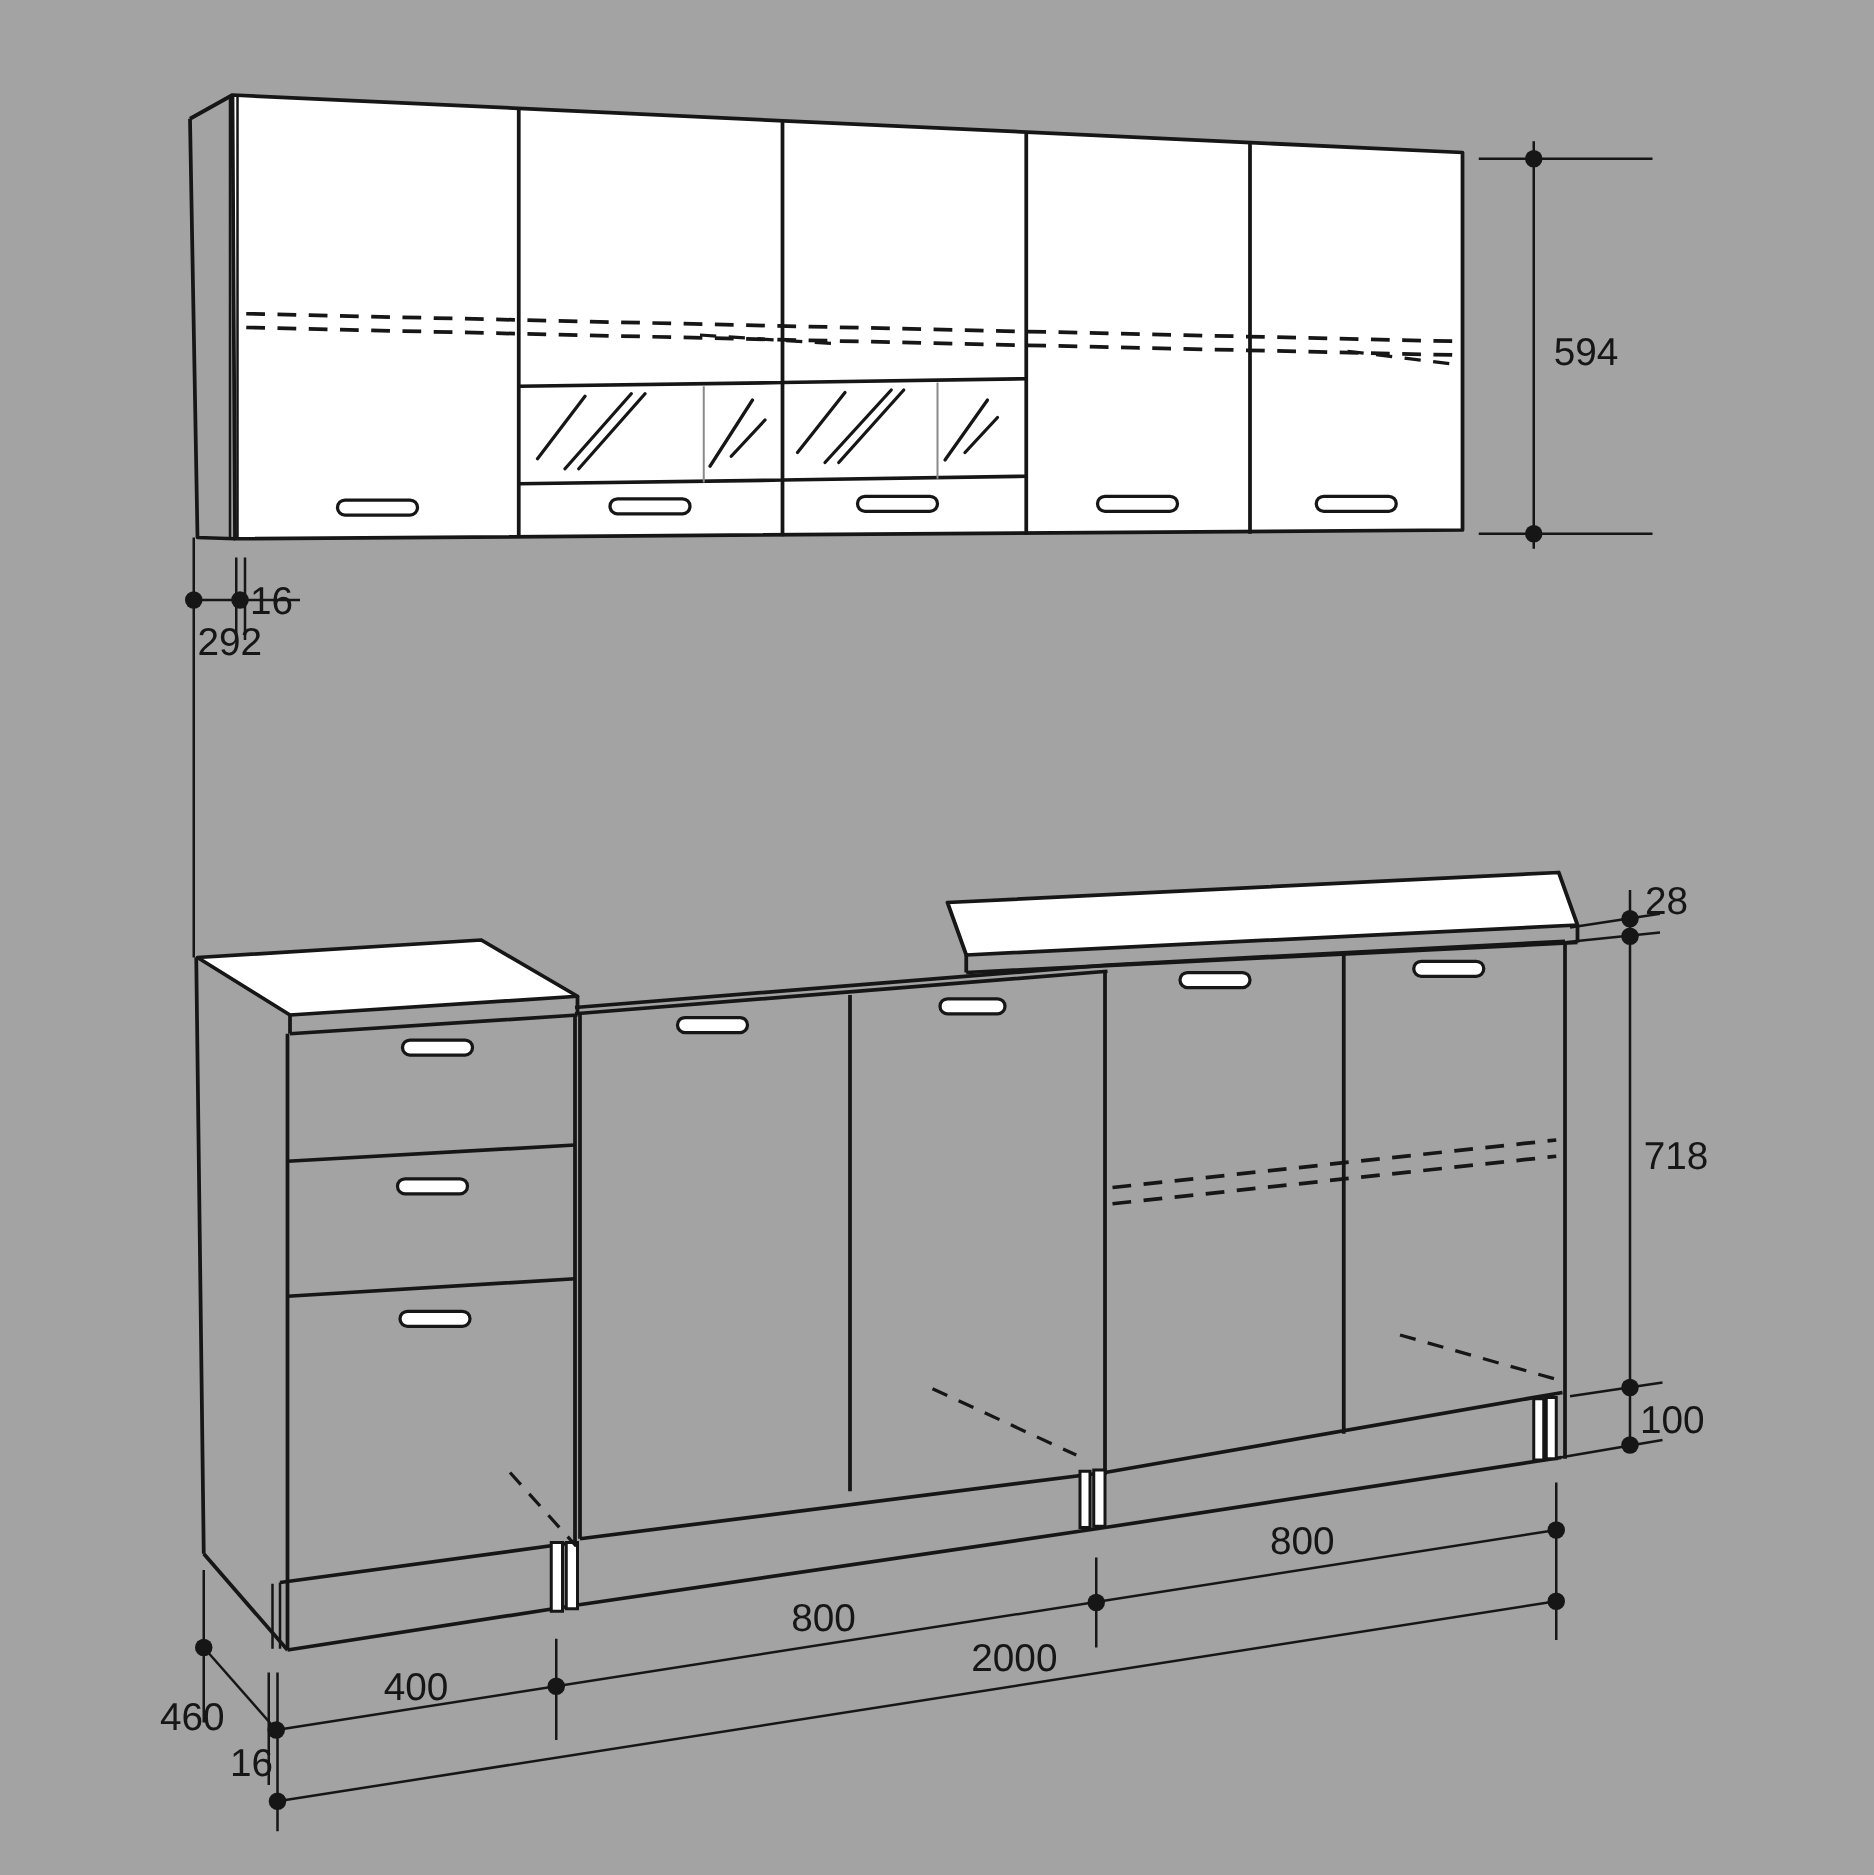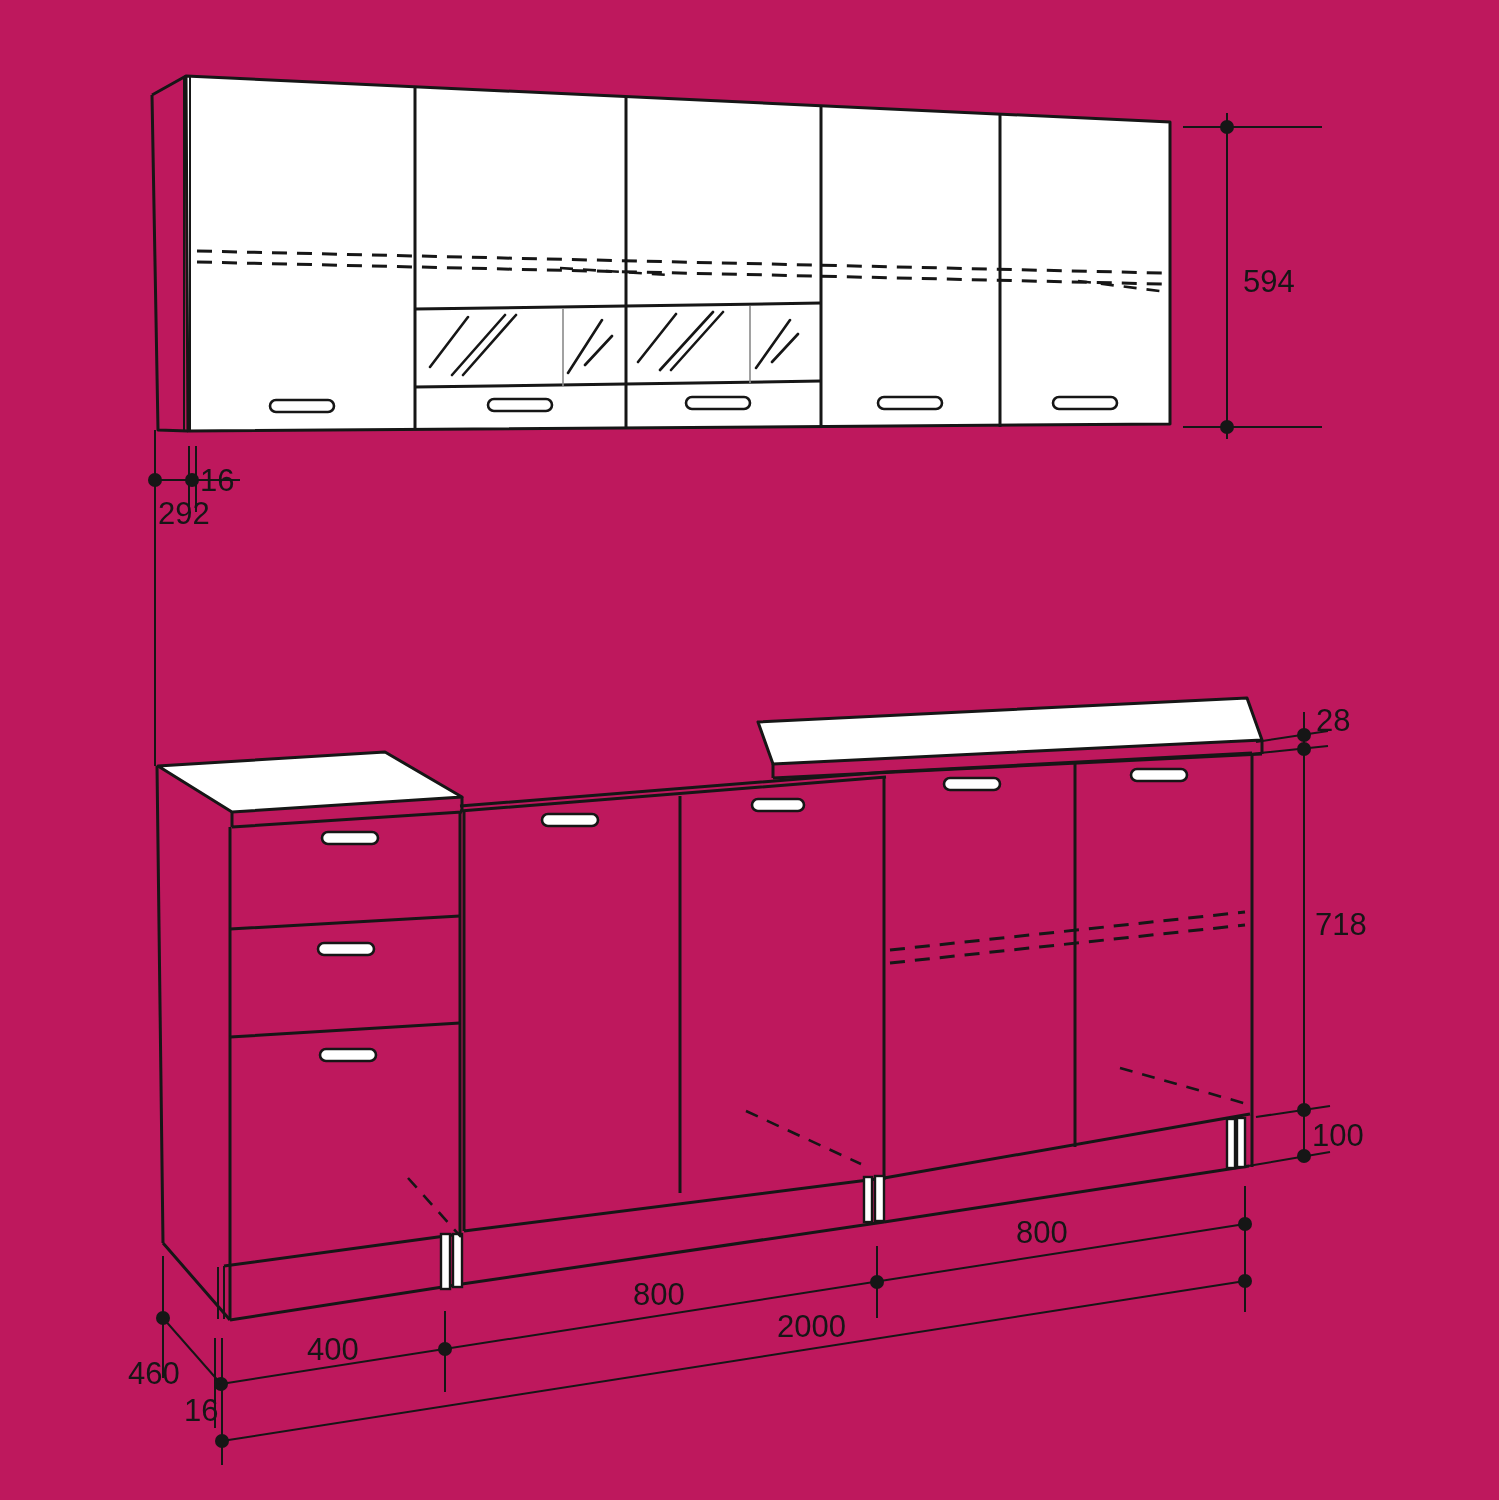--- a/index.html
+++ b/index.html
@@ -3,7 +3,7 @@
 <meta charset="utf-8">
 <style>
   html,body{margin:0;padding:0;background:#ffffff;}
-  .stage{position:relative;width:1499px;height:1500px;background:#be185d;overflow:hidden;
+  .stage{position:relative;width:1499px;height:1500px;background:#a3a3a3;overflow:hidden;
          font-family:"Liberation Sans", sans-serif;}
   svg{display:block}
   .ln    {fill:none;stroke:#161616;stroke-width:3;stroke-linejoin:round;}

